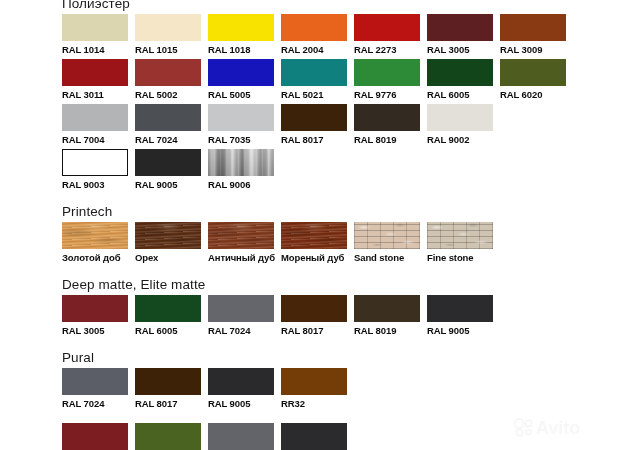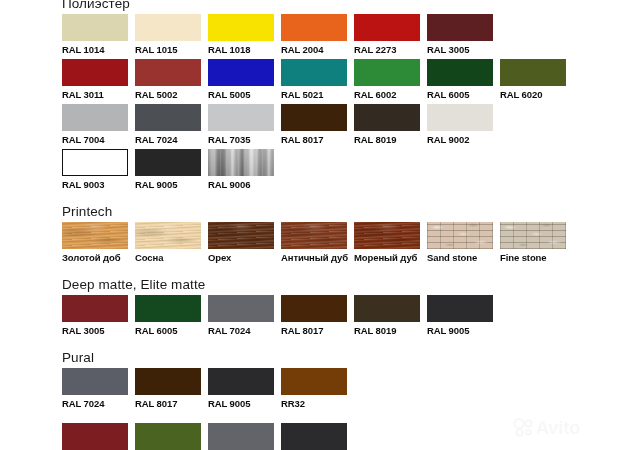--- a/index.html
+++ b/index.html
@@ -219,6 +219,10 @@
             <div class="swatch-cell">
               <div class="swatch-chip" style="background-color: rgb(94, 31, 34);"></div>
               <div class="swatch-label">RAL 3005</div>
+            </div>
+            <div class="swatch-cell">
+              <div class="swatch-chip" style="background-color: rgb(138, 58, 18);"></div>
+              <div class="swatch-label">RAL 3009</div>
             </div>
           </div>
           <div class="swatch-row">

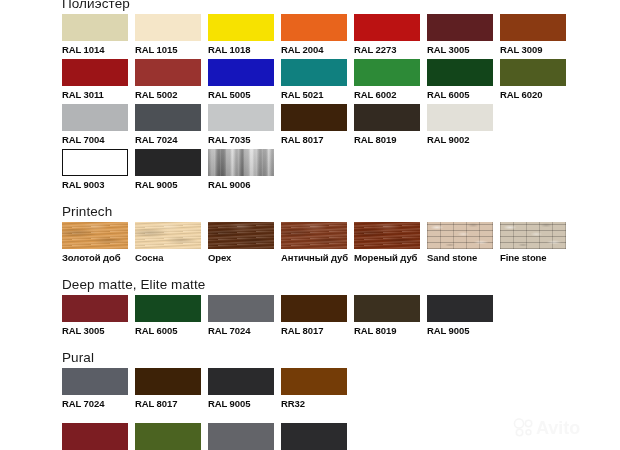--- a/index.html
+++ b/index.html
@@ -244,7 +244,7 @@
             </div>
             <div class="swatch-cell">
               <div class="swatch-chip" style="background-color: rgb(45, 138, 55);"></div>
-              <div class="swatch-label">RAL 6002</div>
+              <div class="swatch-label">RAL 9776</div>
             </div>
             <div class="swatch-cell">
               <div class="swatch-chip" style="background-color: rgb(18, 69, 26);"></div>

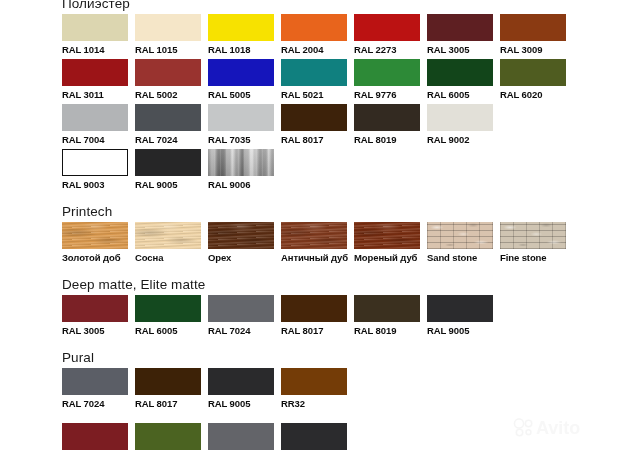--- a/index.html
+++ b/index.html
@@ -305,10 +305,6 @@
             <div class="swatch-cell">
               <div class="swatch-chip tex tex-wood" style="background-color: rgb(220, 154, 78);"></div>
               <div class="swatch-label">Золотой доб</div>
-            </div>
-            <div class="swatch-cell">
-              <div class="swatch-chip tex tex-wood" style="background-color: rgb(242, 214, 168);"></div>
-              <div class="swatch-label">Сосна</div>
             </div>
             <div class="swatch-cell">
               <div class="swatch-chip tex tex-wood" style="background-color: rgb(92, 45, 18);"></div>

